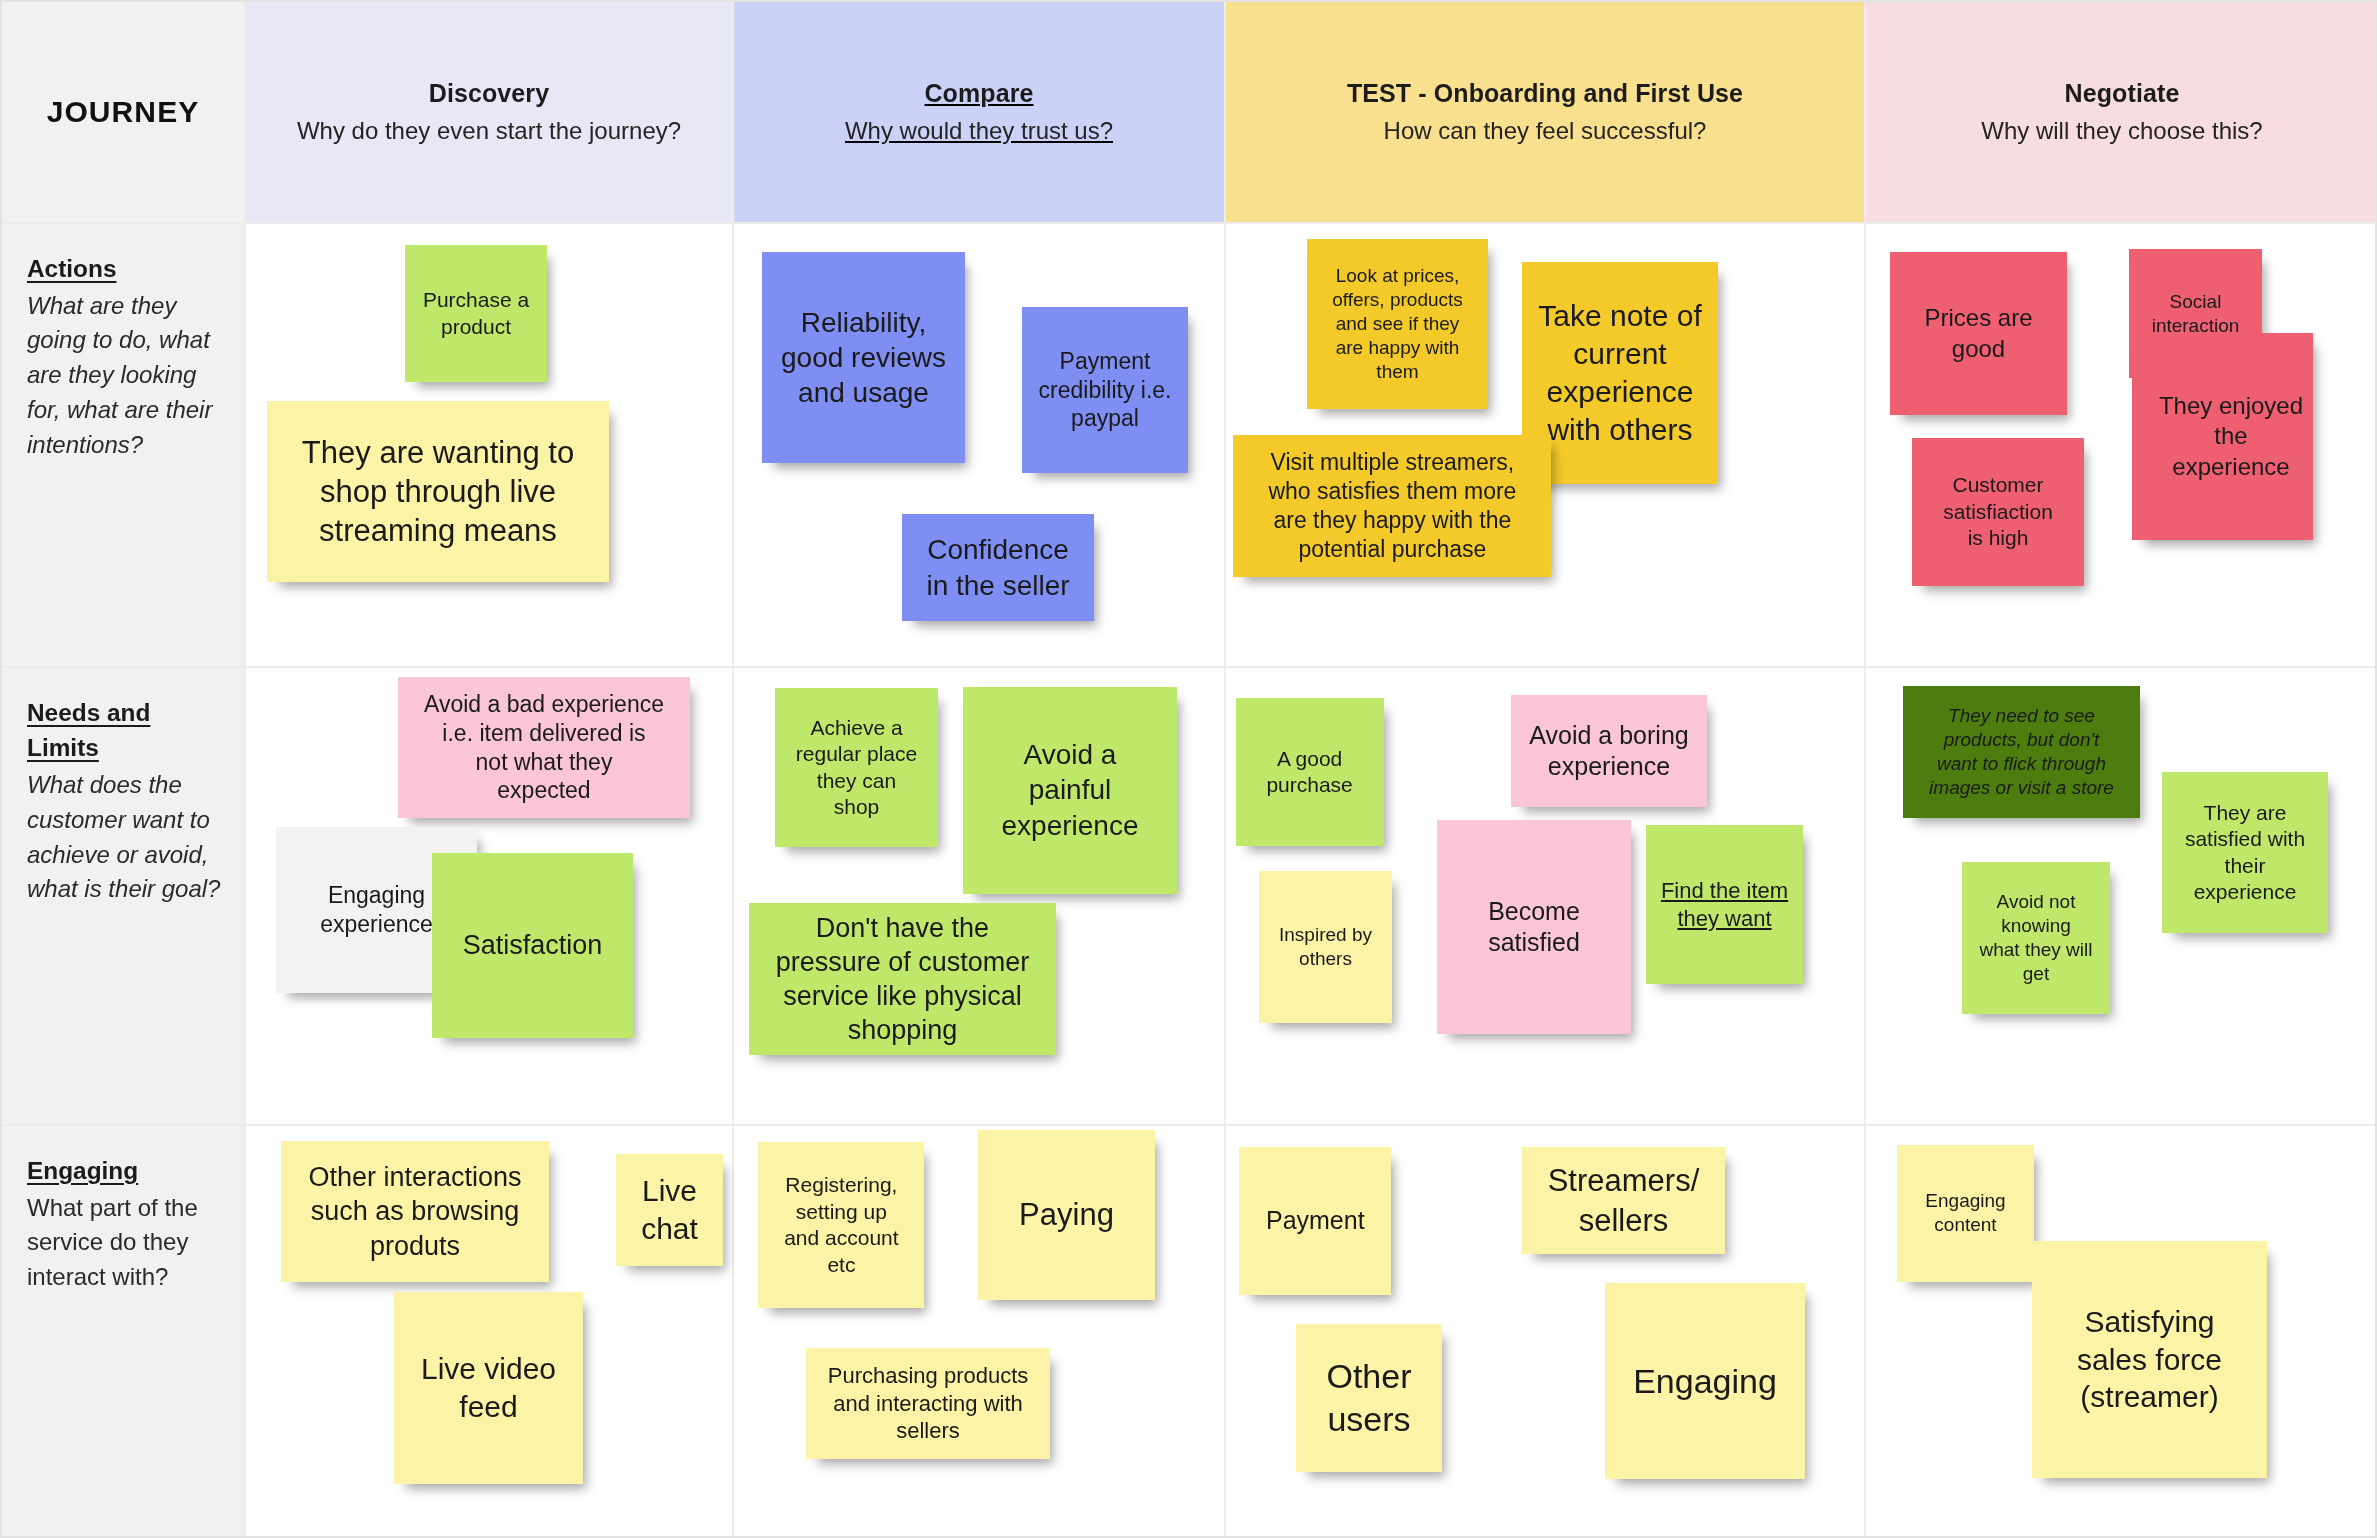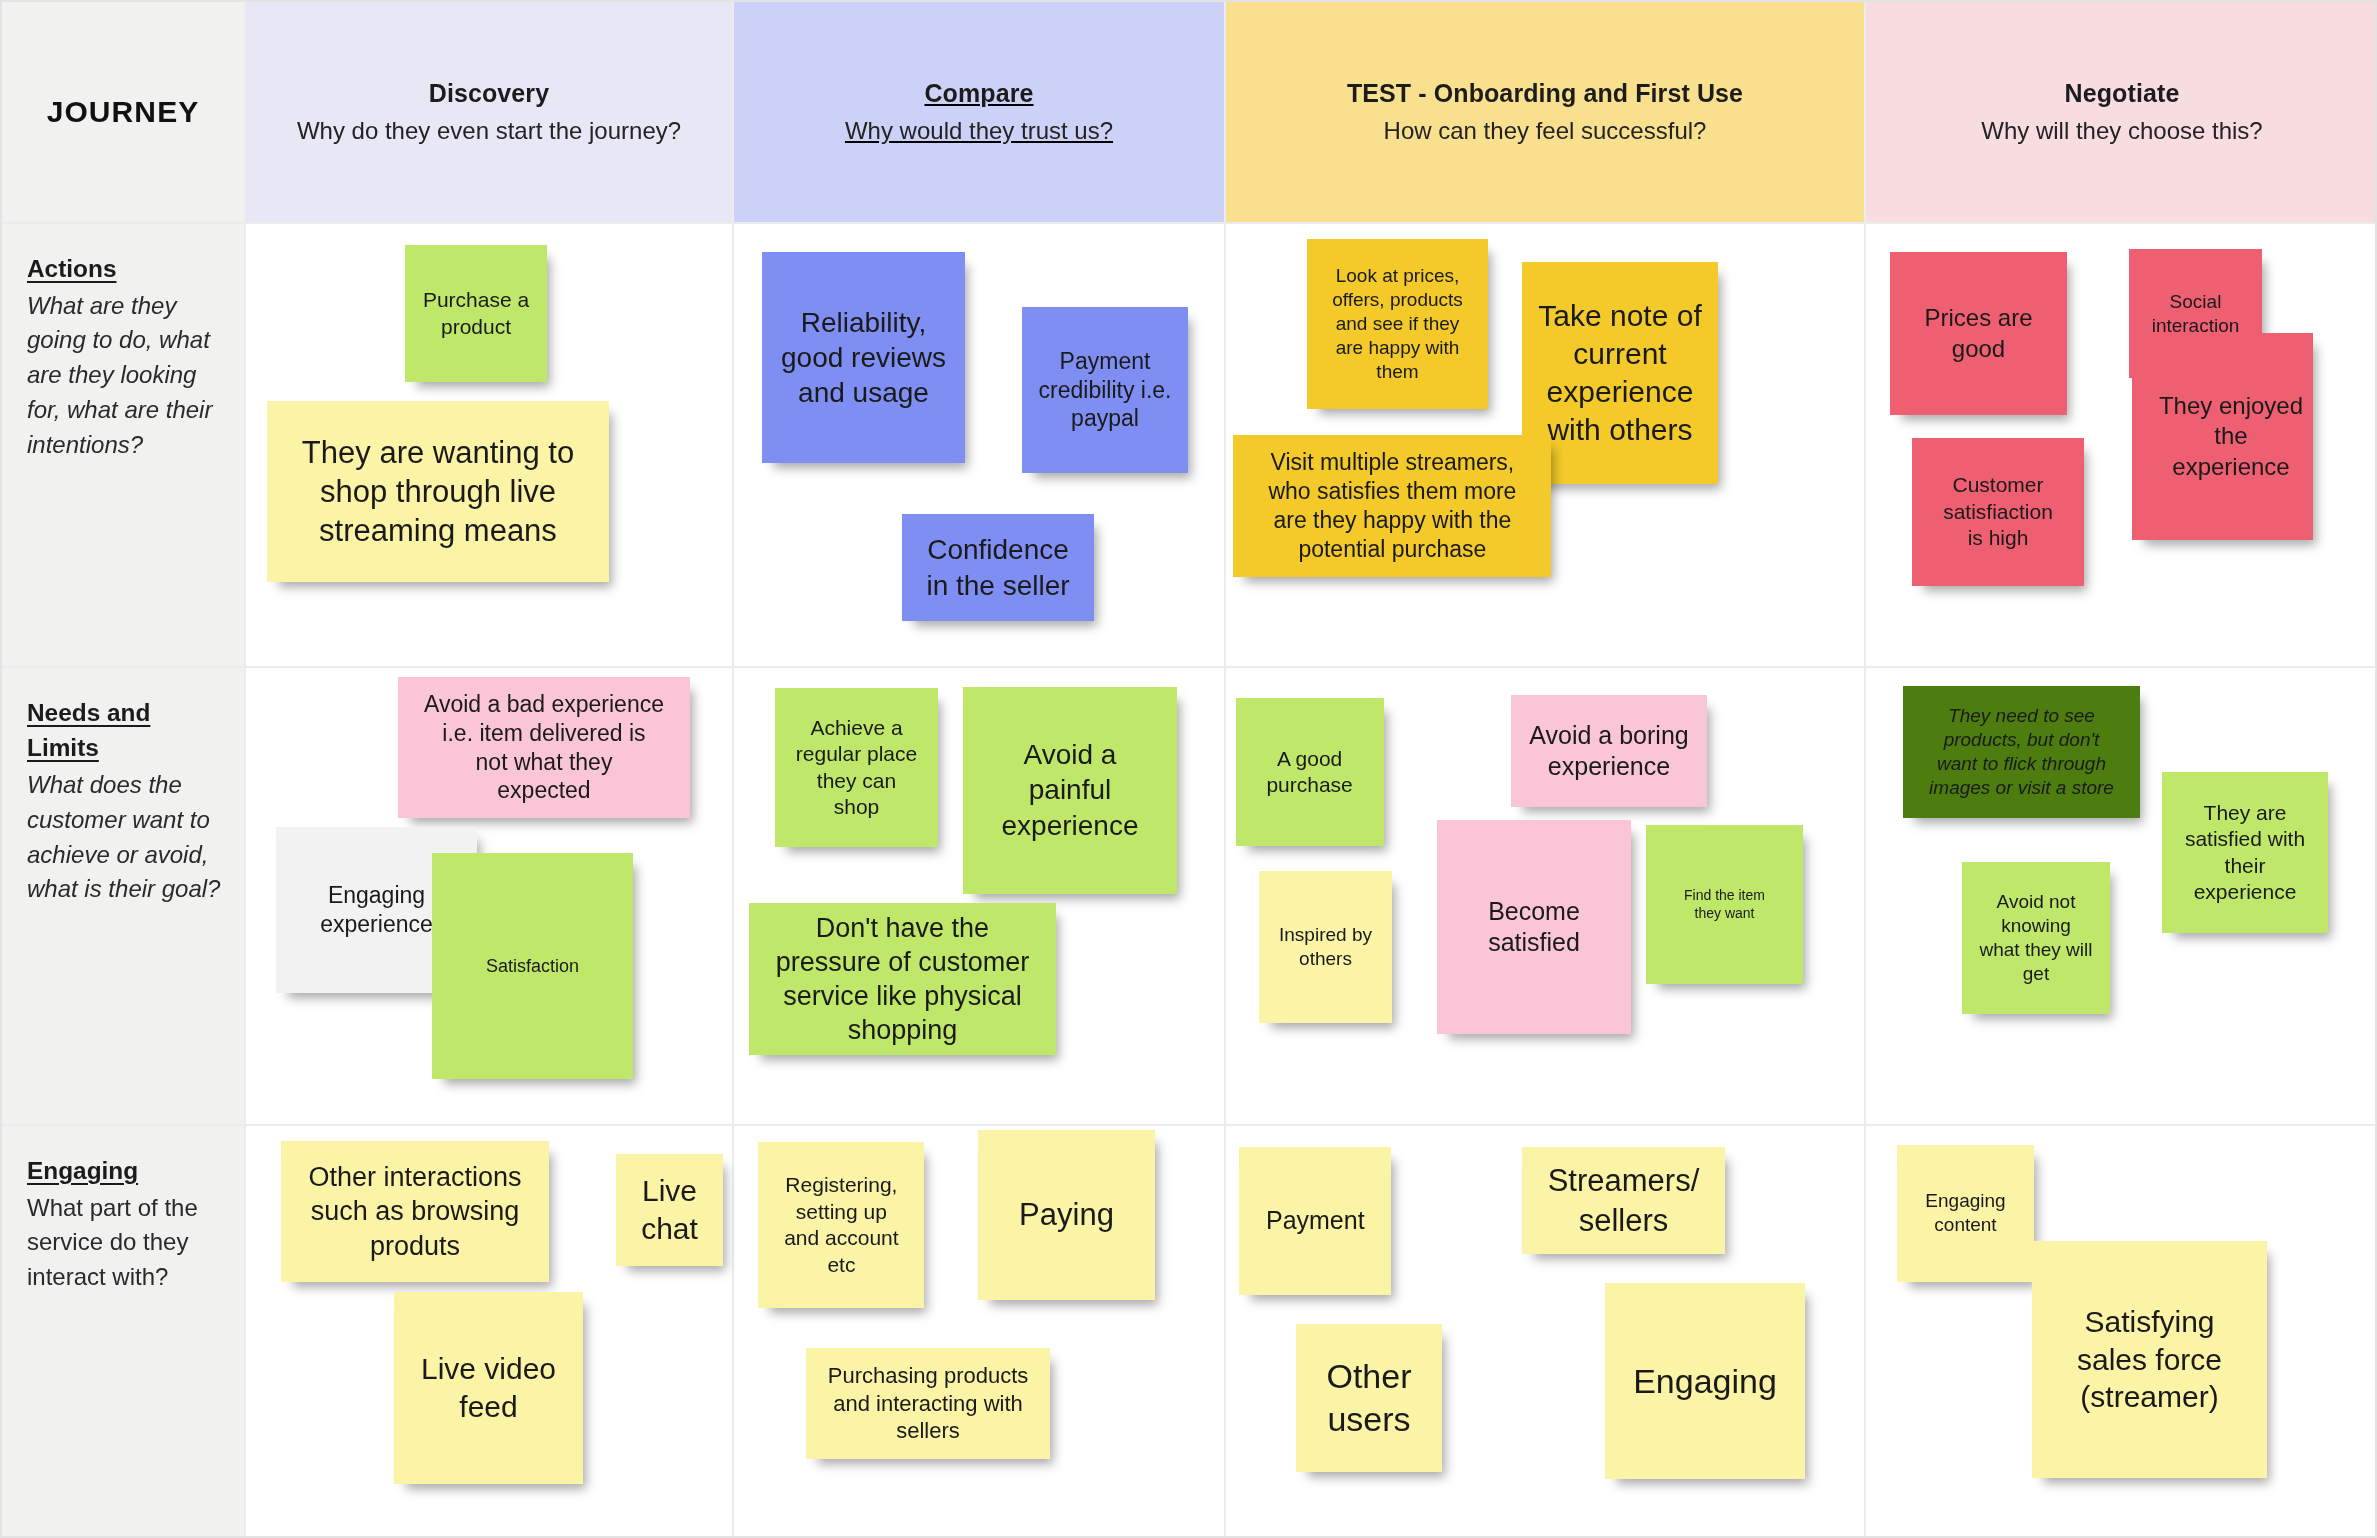--- a/index.html
+++ b/index.html
@@ -196,7 +196,7 @@
 others</div>
           <div class="note" style="left: 211px; top: 152px; width: 194px; height: 214px; background: rgb(251, 197, 216); font-size: 25px;">Become
 satisfied</div>
-          <div class="note" style="left: 420px; top: 157px; width: 157px; height: 159px; background: rgb(191, 232, 106); font-size: 14px;">Find the item
+          <div class="note" style="left: 420px; top: 157px; width: 157px; height: 159px; background: rgb(191, 232, 106); font-size: 22px; text-decoration: underline;">Find the item
 they want</div>
         </div>
     </div>

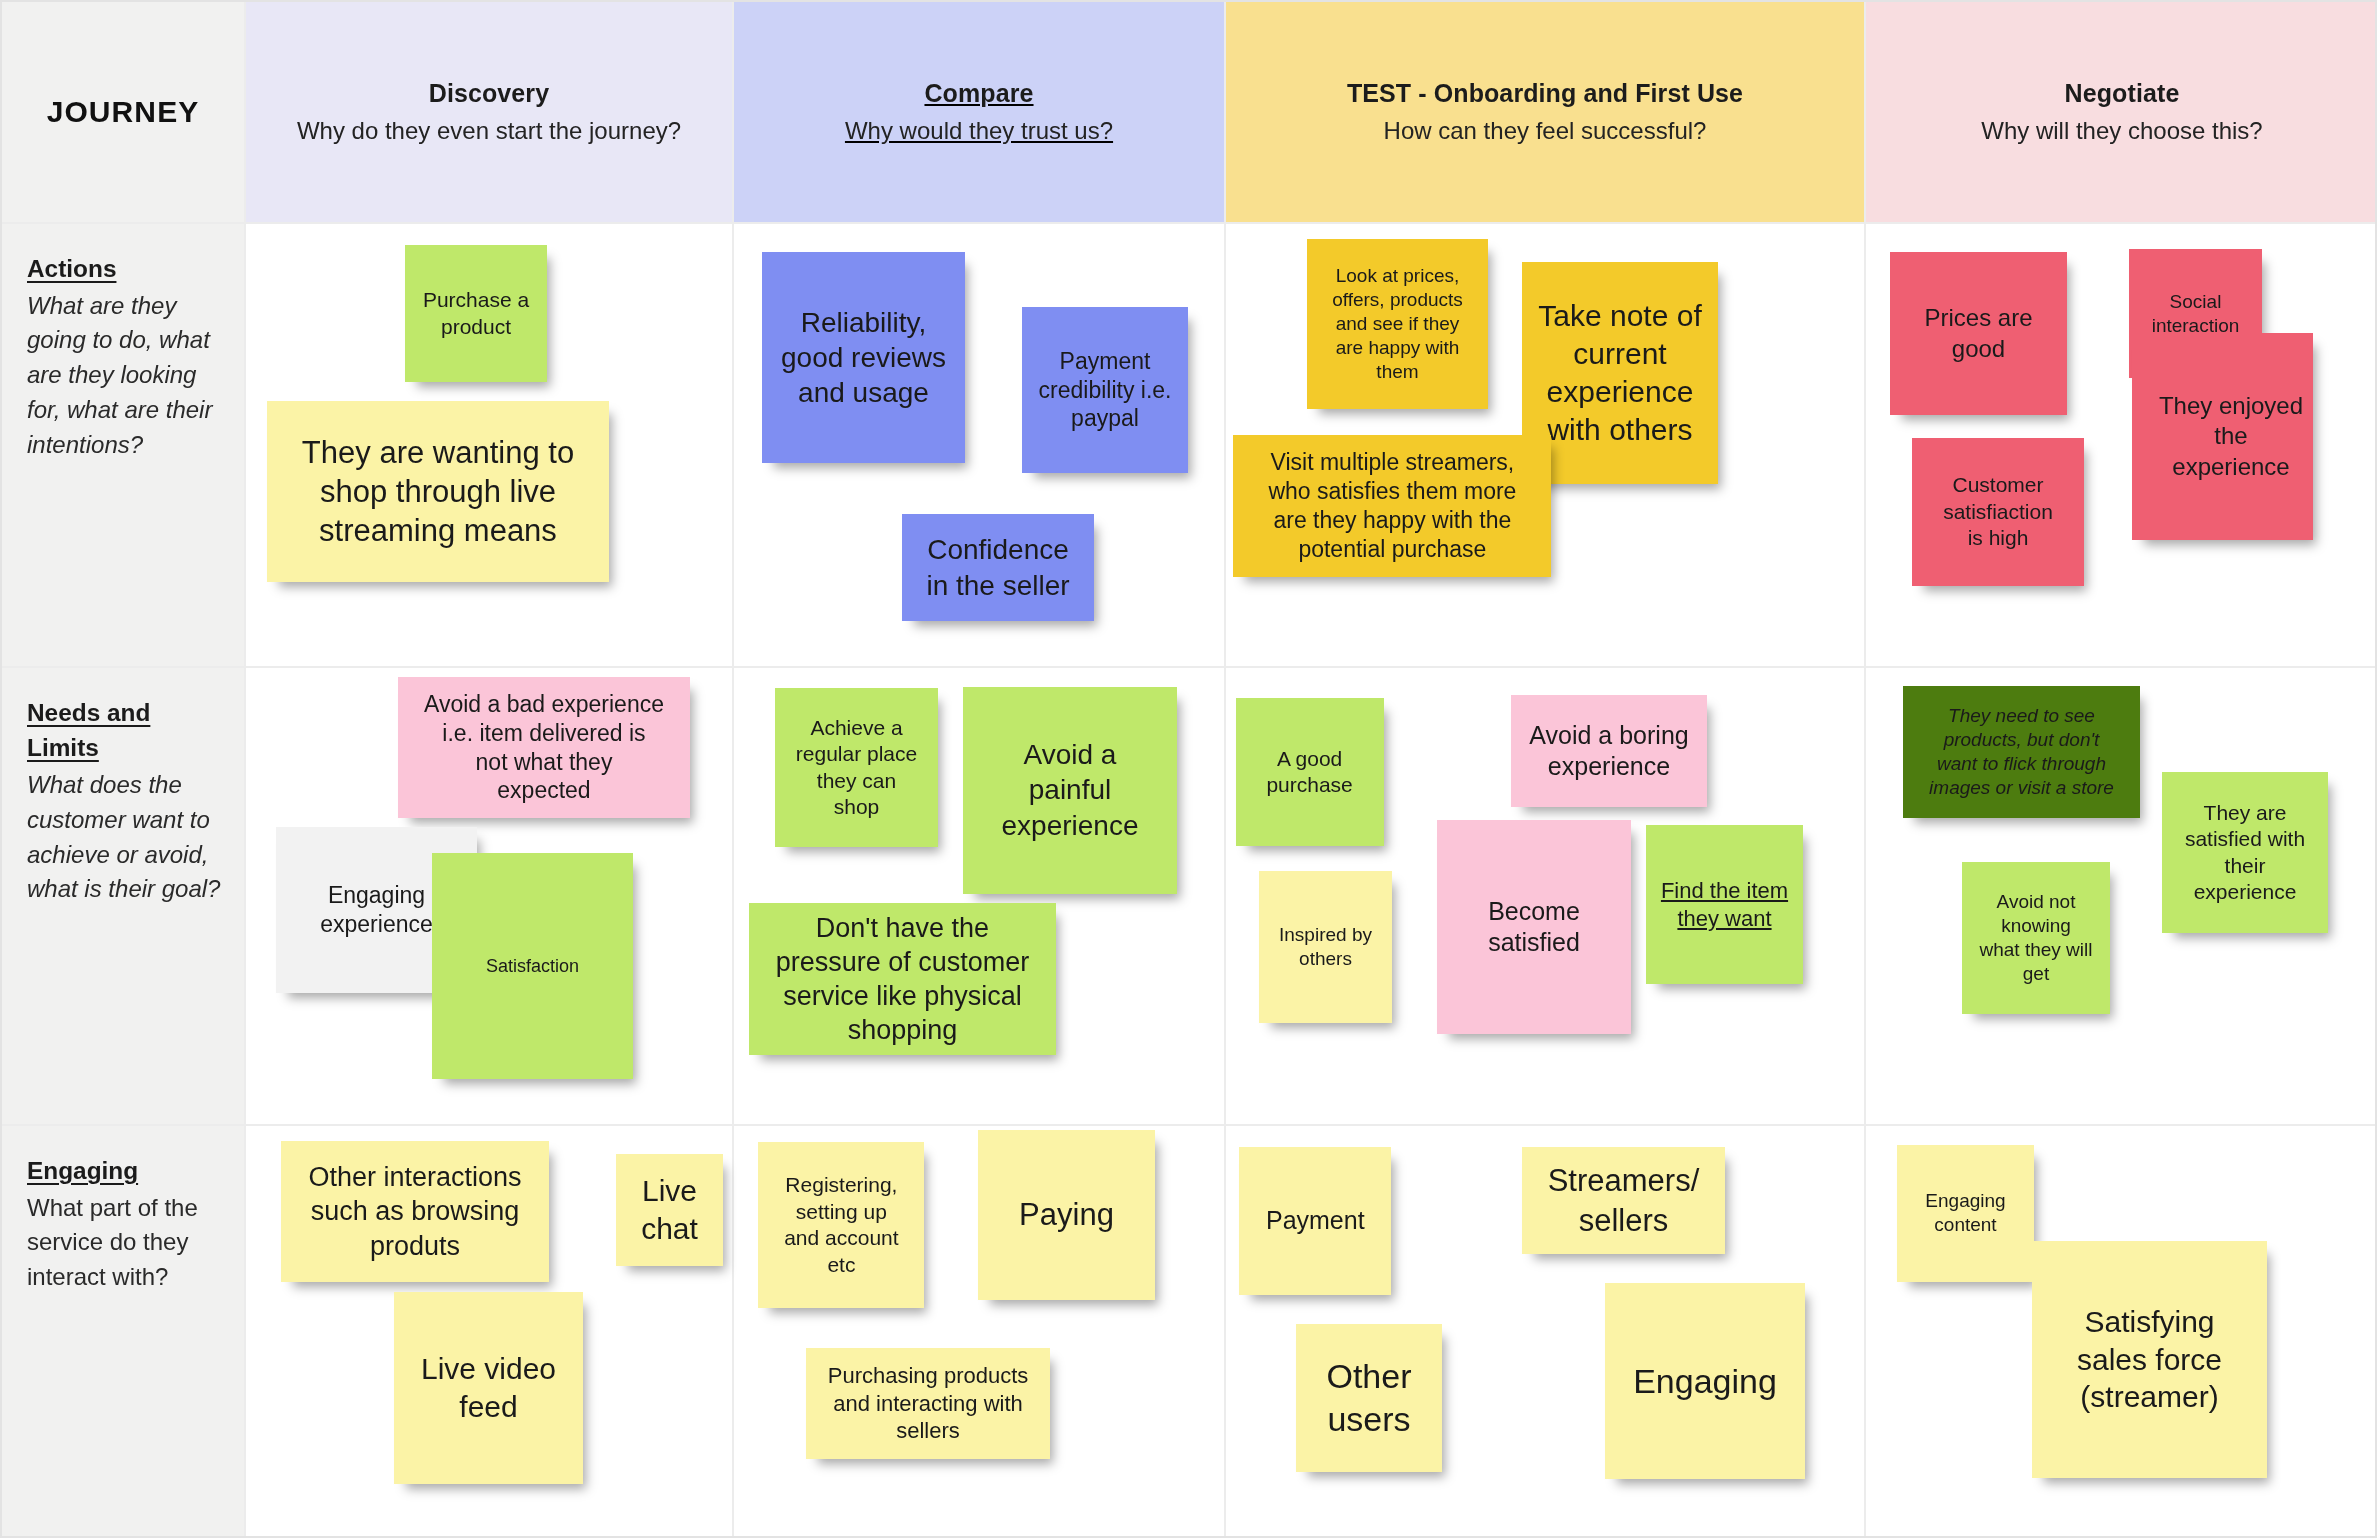--- a/index.html
+++ b/index.html
@@ -168,7 +168,7 @@
 expected</div>
           <div class="note" style="left: 30px; top: 159px; width: 201px; height: 166px; background: rgb(242, 242, 242); font-size: 23px;">Engaging
 experience</div>
-          <div class="note" style="left: 186px; top: 185px; width: 201px; height: 226px; background: rgb(191, 232, 106); font-size: 18px;">Satisfaction</div>
+          <div class="note" style="left: 186px; top: 185px; width: 201px; height: 185px; background: rgb(191, 232, 106); font-size: 27px;">Satisfaction</div>
         </div>
     </div>
     <div class="cell">

